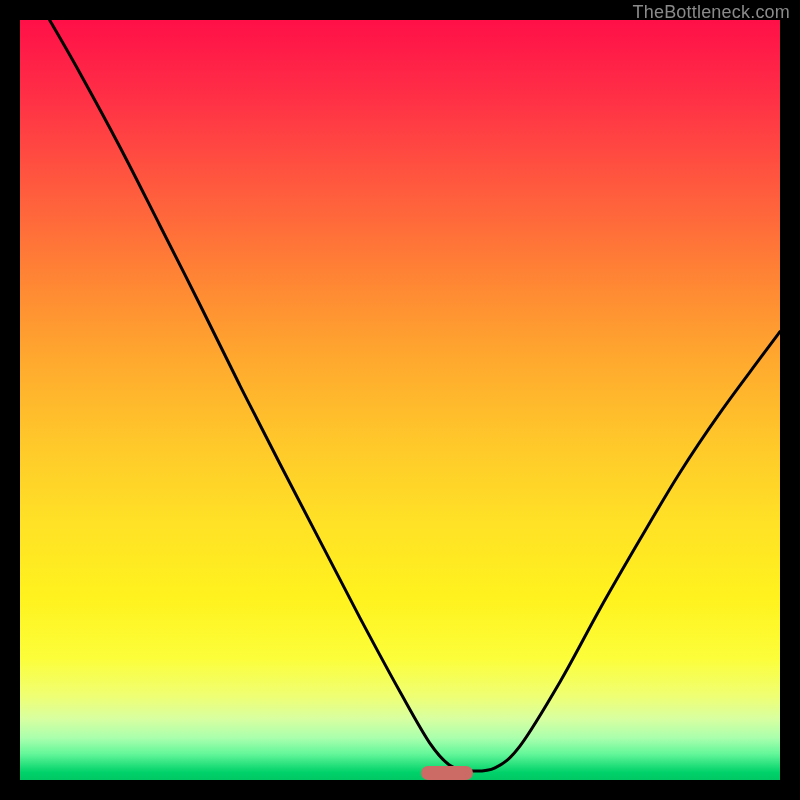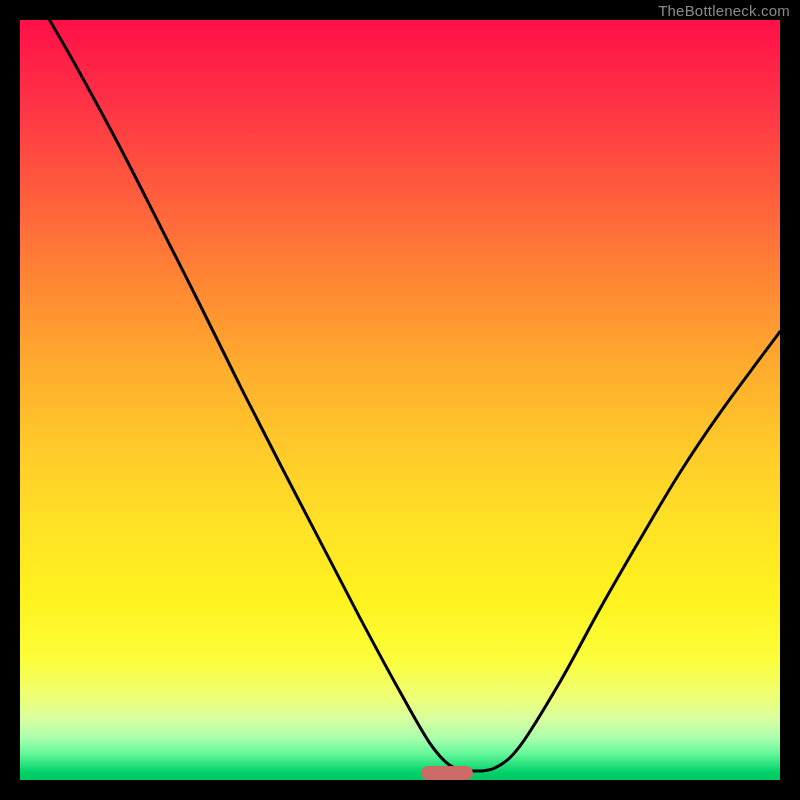--- a/index.html
+++ b/index.html
@@ -62,7 +62,7 @@
     top: 2px;
     right: 10px;
     color: #8a8a8a;
-    font-size: 15px;
+    font-size: 18px;
     letter-spacing: 0.2px;
     user-select: none;
   }

